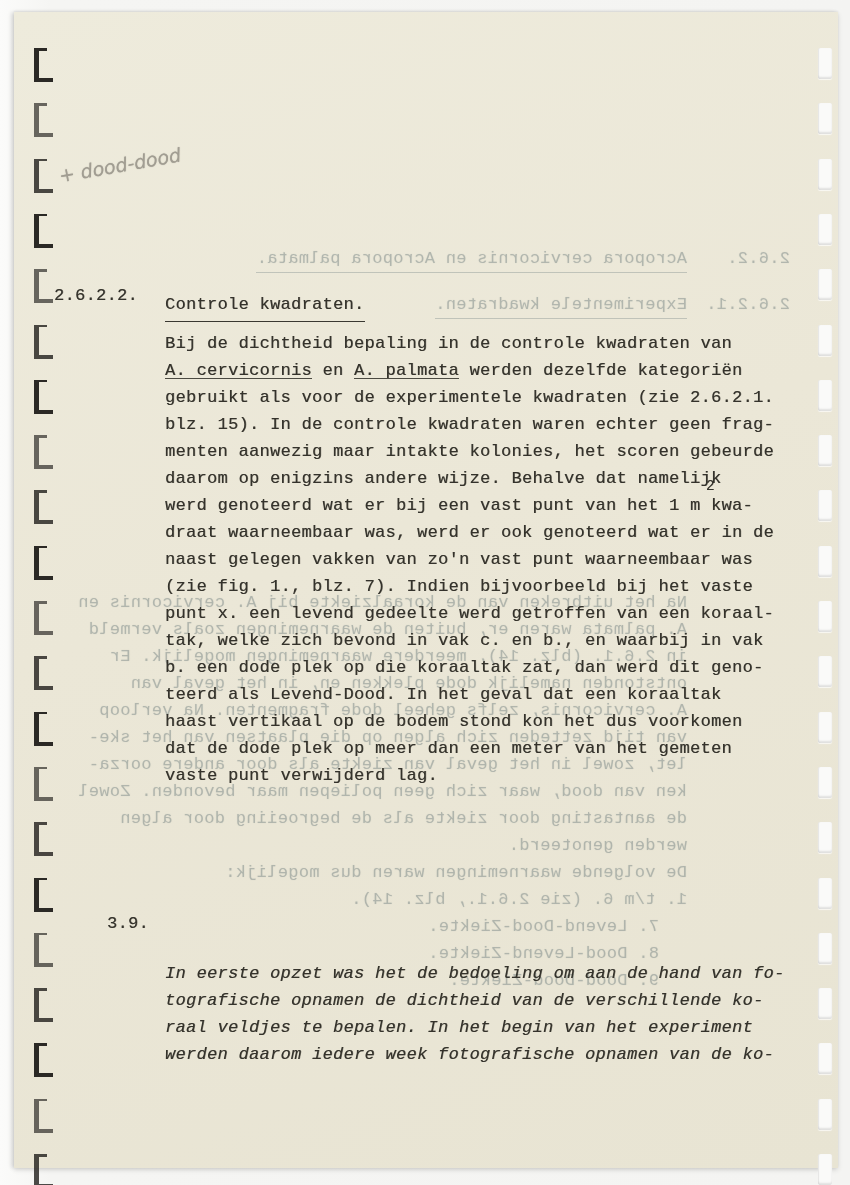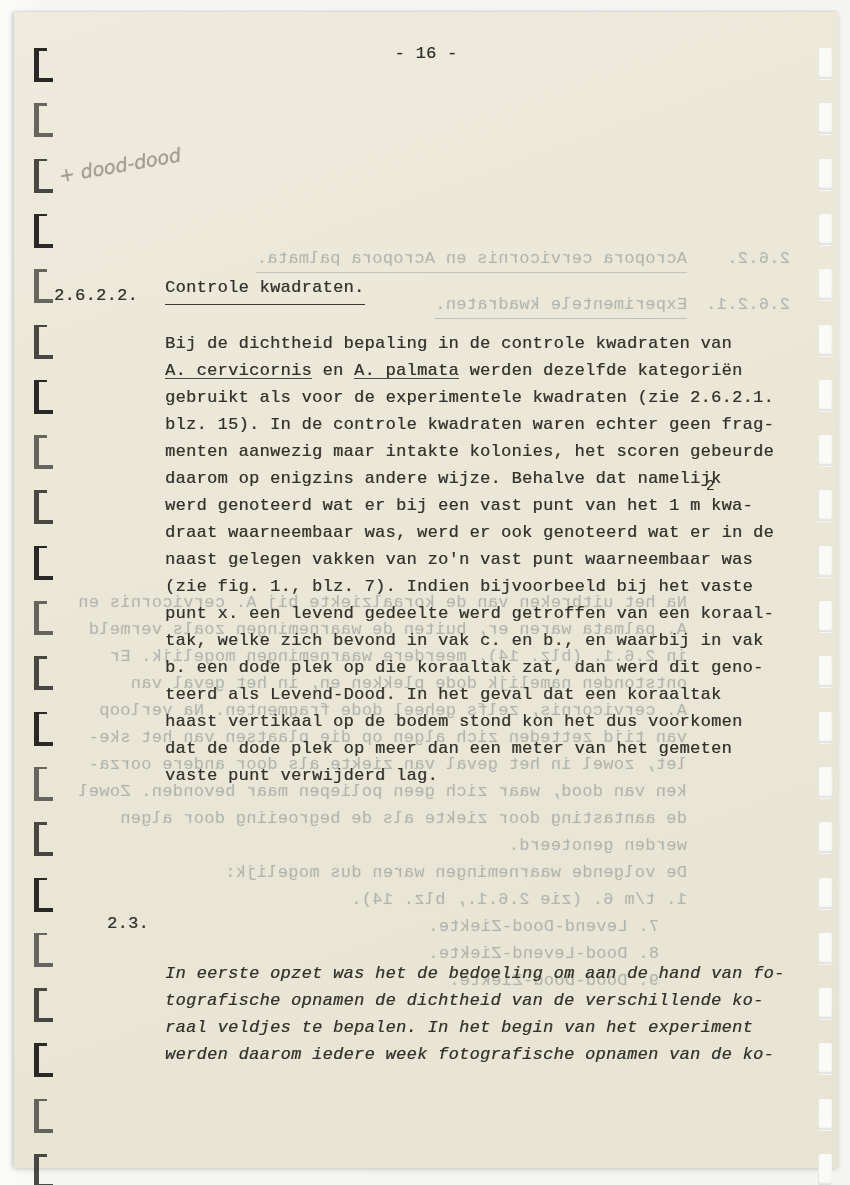--- a/index.html
+++ b/index.html
@@ -215,7 +215,6 @@
       <div class="punch-hole" style="top: 1142px;"></div>
     </div>
 
-  <div class="page-number">- 16 -</div>
 
   <div class="pencil-note">+ dood-dood</div>
 

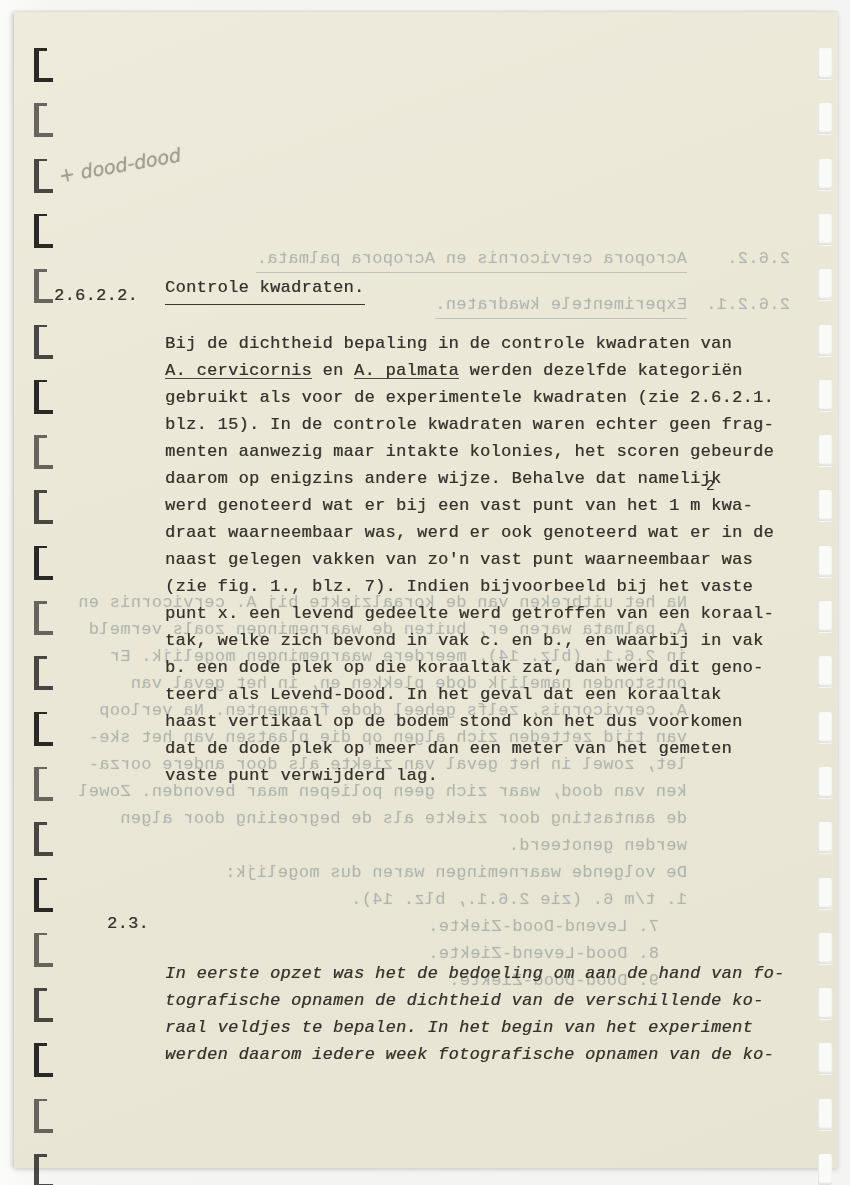--- a/index.html
+++ b/index.html
@@ -220,7 +220,7 @@
 
 
   <span class="typed sec-number" style="left:40px;top:270px;">2.6.2.2.</span>
-  <span class="typed sec-title" style="left:151px;top:262px;">Controle kwadraten.</span>
+  <span class="typed sec-title" style="left:151px;top:279px;">Controle kwadraten.</span>
 
   <div class="typed" style="left:151px;top:318px;">Bij de dichtheid bepaling in de controle kwadraten van
 A. cervicornis en A. palmata werden dezelfde kategoriën

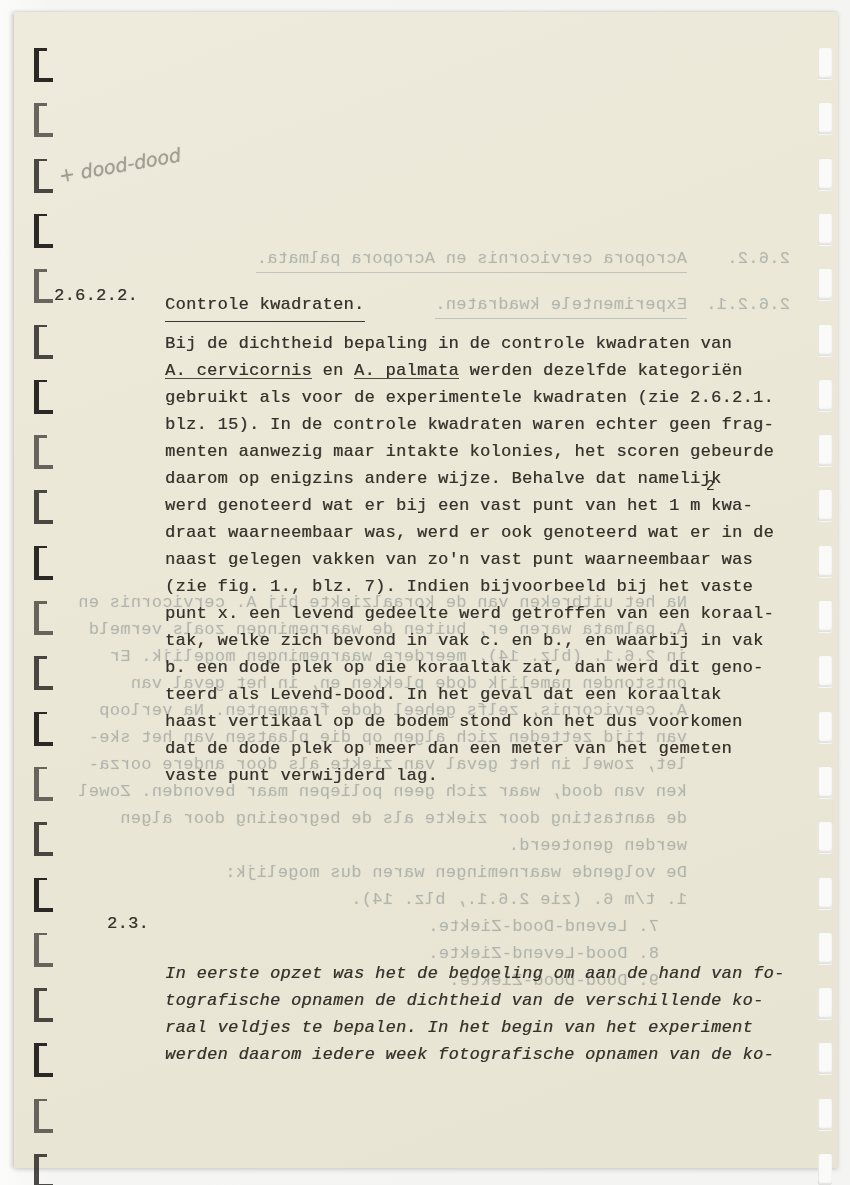--- a/index.html
+++ b/index.html
@@ -243,7 +243,7 @@
   <div class="underline-mark" style="left:151px;top:366px;width:147px;"></div>
   <div class="underline-mark" style="left:340px;top:366px;width:105px;"></div>
 
-  <span class="typed sec-number" style="left:93px;top:898px;">2.3.</span>
+  <span class="typed sec-number" style="left:93px;top:898px;">3.9.</span>
 
   <div class="typed" style="left:151px;top:948px;font-style:italic;">In eerste opzet was het de bedoeling om aan de hand van fo-
 tografische opnamen de dichtheid van de verschillende ko-

